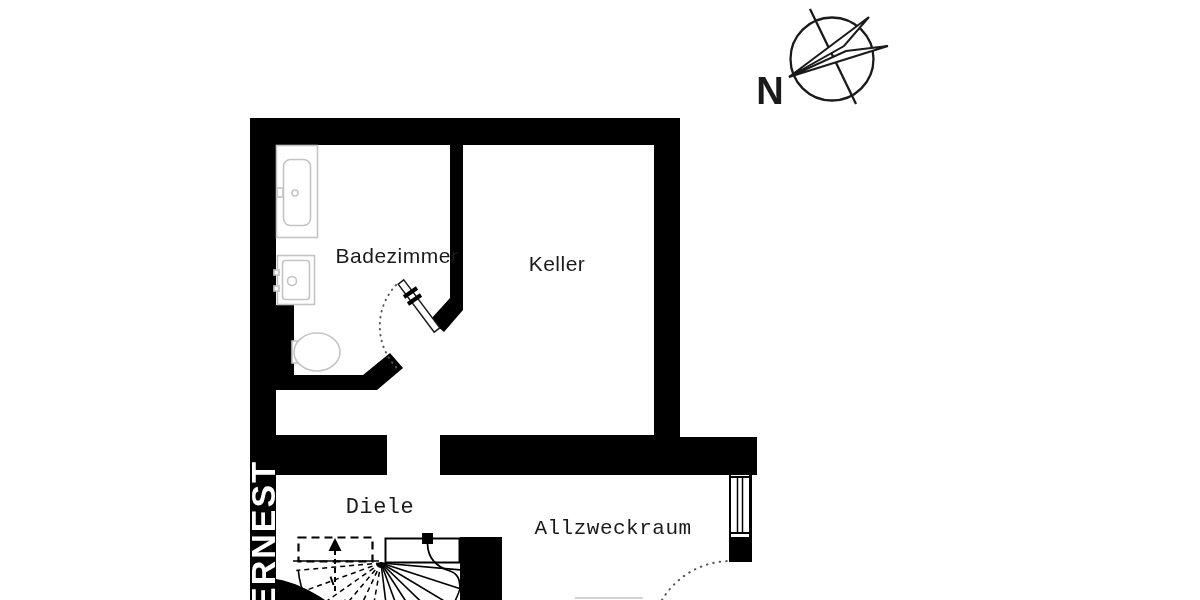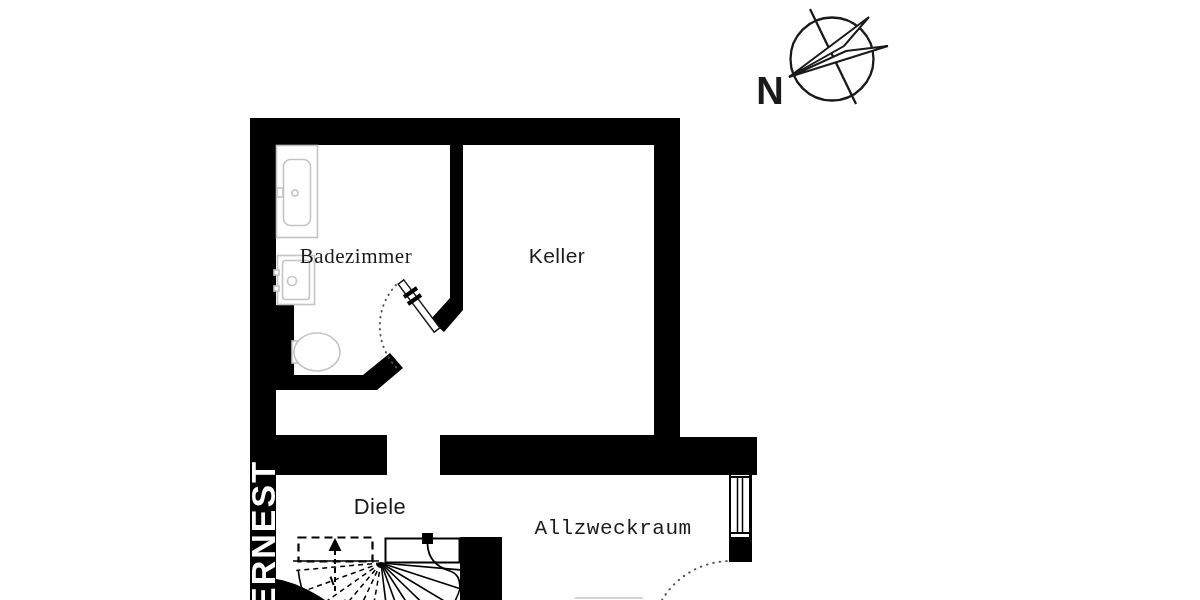--- a/index.html
+++ b/index.html
@@ -28,7 +28,7 @@
     white-space:nowrap;
     font-weight:400;
   }
-  .label-badezimmer{left:356px;top:256px;font-family:Liberation Serif, serif;}
+  .label-badezimmer{left:397px;top:256px;}
   .label-keller{left:557px;top:256px;}
   .label-diele{left:380px;top:507px;font-size:22px;}
   .label-allzweckraum{left:613px;top:528px;font-family:Liberation Mono, monospace;}

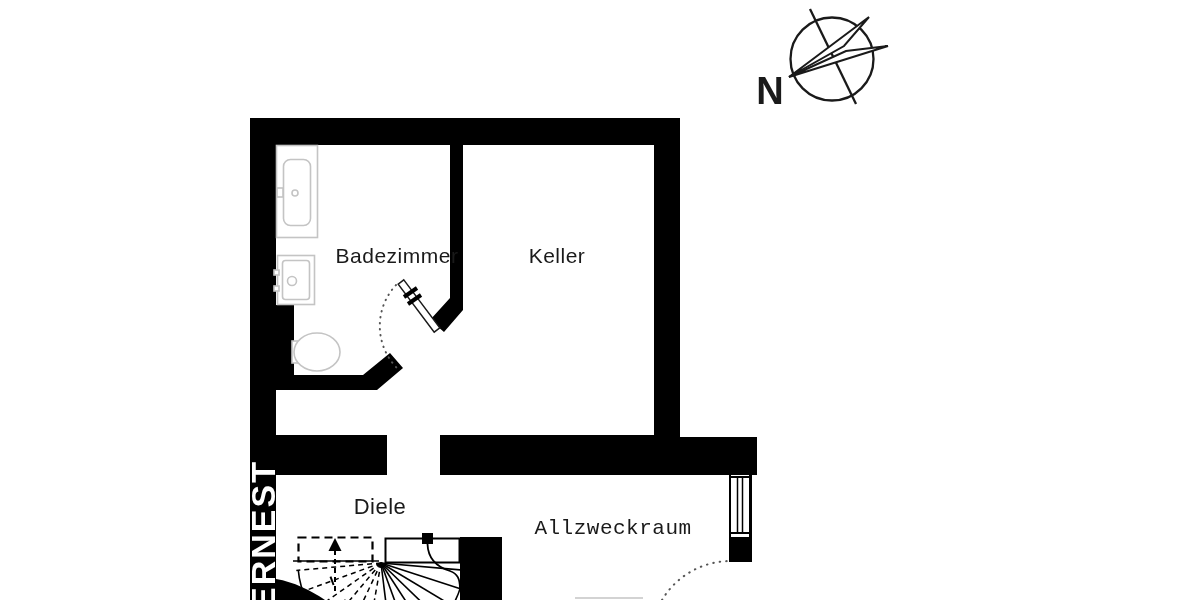--- a/index.html
+++ b/index.html
@@ -29,7 +29,7 @@
     font-weight:400;
   }
   .label-badezimmer{left:397px;top:256px;}
-  .label-keller{left:557px;top:256px;}
+  .label-keller{left:557px;top:264px;}
   .label-diele{left:380px;top:507px;font-size:22px;}
   .label-allzweckraum{left:613px;top:528px;font-family:Liberation Mono, monospace;}
   .north-label{

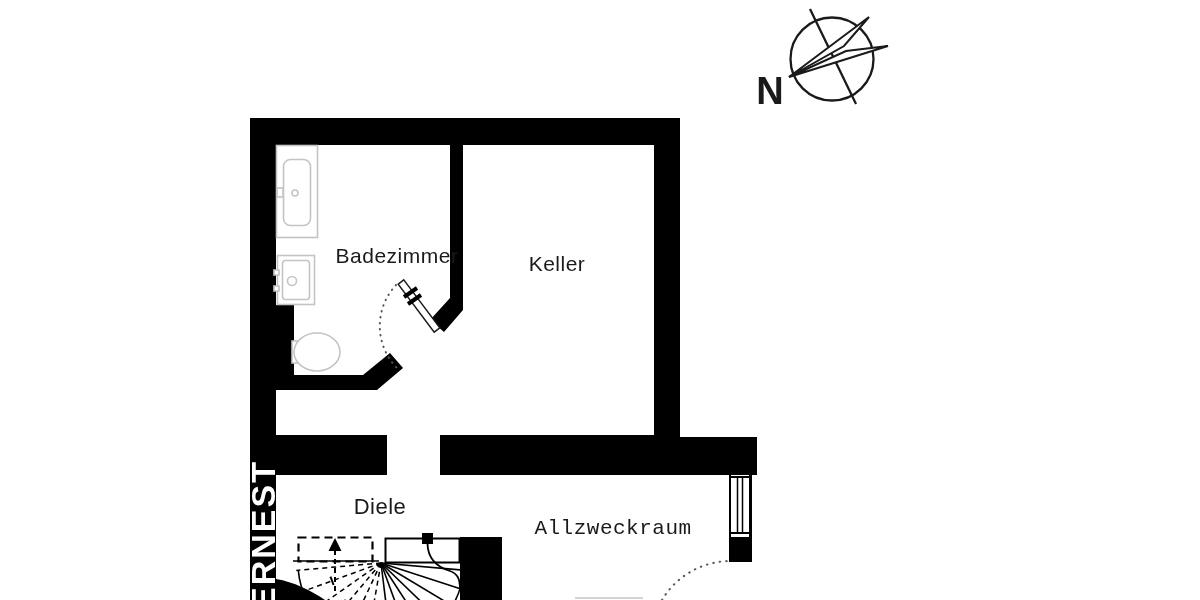--- a/index.html
+++ b/index.html
@@ -30,7 +30,7 @@
   }
   .label-badezimmer{left:397px;top:256px;}
   .label-keller{left:557px;top:264px;}
-  .label-diele{left:380px;top:507px;font-size:22px;}
+  .label-diele{left:380px;top:507px;font-size:22px;font-family:Liberation Mono, monospace;}
   .label-allzweckraum{left:613px;top:528px;font-family:Liberation Mono, monospace;}
   .north-label{
     position:absolute;left:770px;top:91px;

